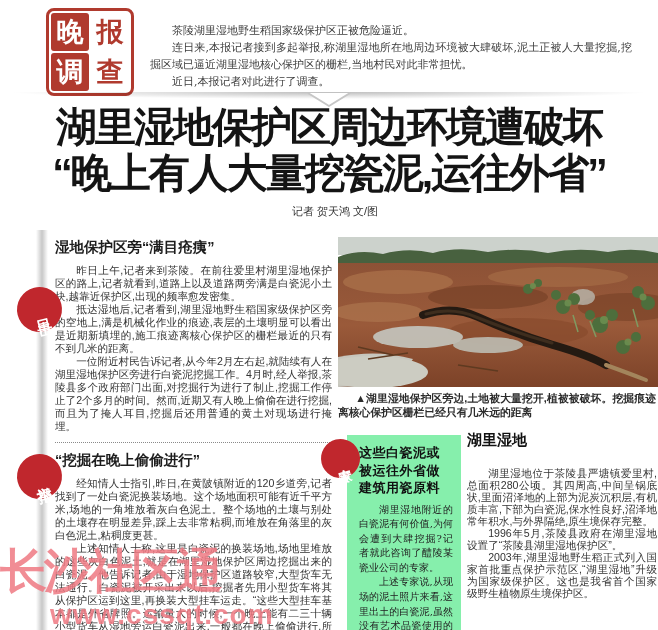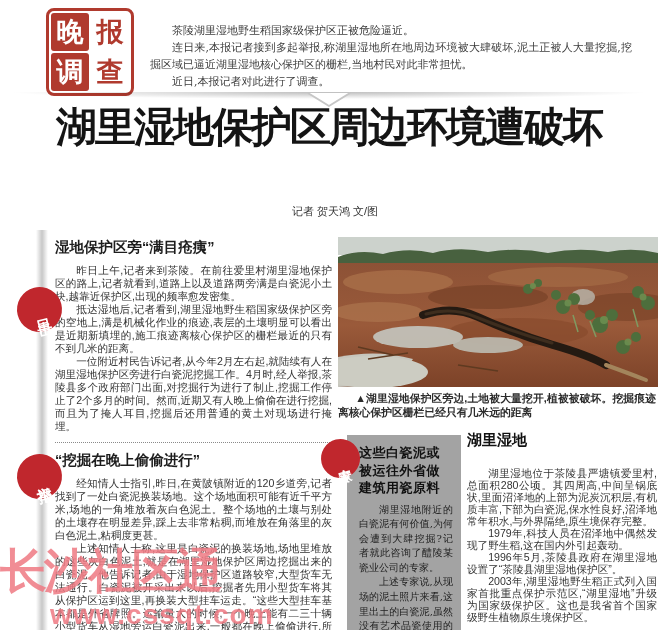--- a/index.html
+++ b/index.html
@@ -143,6 +143,7 @@
 
   <div id="headline">
     <div class="hl">湖里湿地保护区周边环境遭破坏</div>
+    <div class="hl">“晚上有人大量挖瓷泥,运往外省”</div>
   </div>
   <div id="byline">记者 贺天鸿 文/图</div>
 

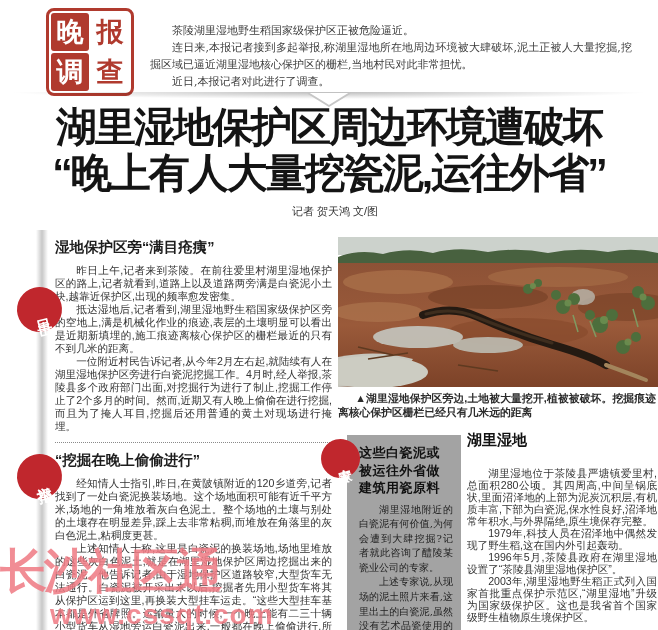--- a/index.html
+++ b/index.html
@@ -91,7 +91,7 @@
   #expert-badge span { writing-mode:vertical-rl; font-size:13px; font-weight:bold; font-family:"DejaVu Serif", serif; }
   #expert-box {
     position:absolute; left:347px; top:435px; width:114px; height:195px;
-    background:#a3a3a3; padding:9px 8px 6px 12px; overflow:hidden;
+    background:#86efac; padding:9px 8px 6px 12px; overflow:hidden;
   }
   #expert-box h4 { font-size:13px; line-height:17.5px; color:#111; letter-spacing:0.5px; }
   #expert-box .script-p {

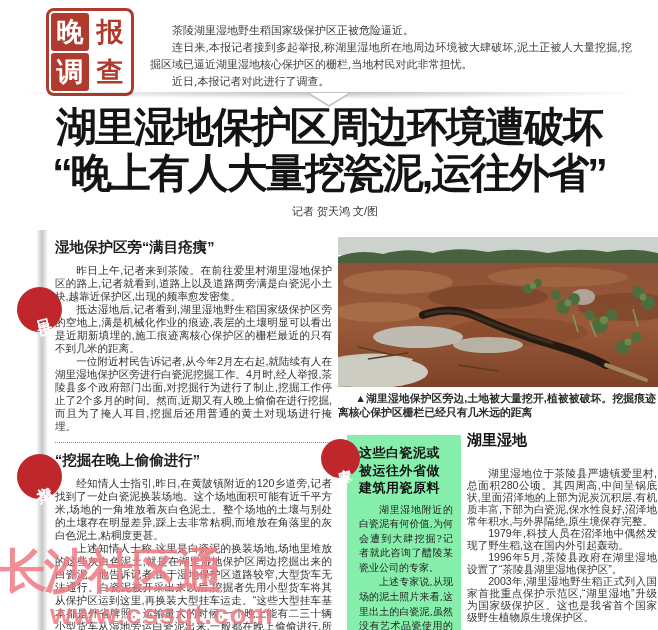--- a/index.html
+++ b/index.html
@@ -242,7 +242,6 @@
       <span>湖里湿地</span><br>
     </h3>
     <p class="body-p">湖里湿地位于茶陵县严塘镇爱里村,总面积280公顷。其四周高,中间呈锅底状,里面沼泽地的上部为泥炭沉积层,有机质丰富,下部为白瓷泥,保水性良好,沼泽地常年积水,与外界隔绝,原生境保存完整。</p>
-    <p class="body-p">1979年,科技人员在沼泽地中偶然发现了野生稻,这在国内外引起轰动。</p>
     <p class="body-p">1996年5月,茶陵县政府在湖里湿地设置了“茶陵县湖里湿地保护区”。</p>
     <p class="body-p">2003年,湖里湿地野生稻正式列入国家首批重点保护示范区,“湖里湿地”升级为国家级保护区。这也是我省首个国家级野生植物原生境保护区。</p>
   </div>

